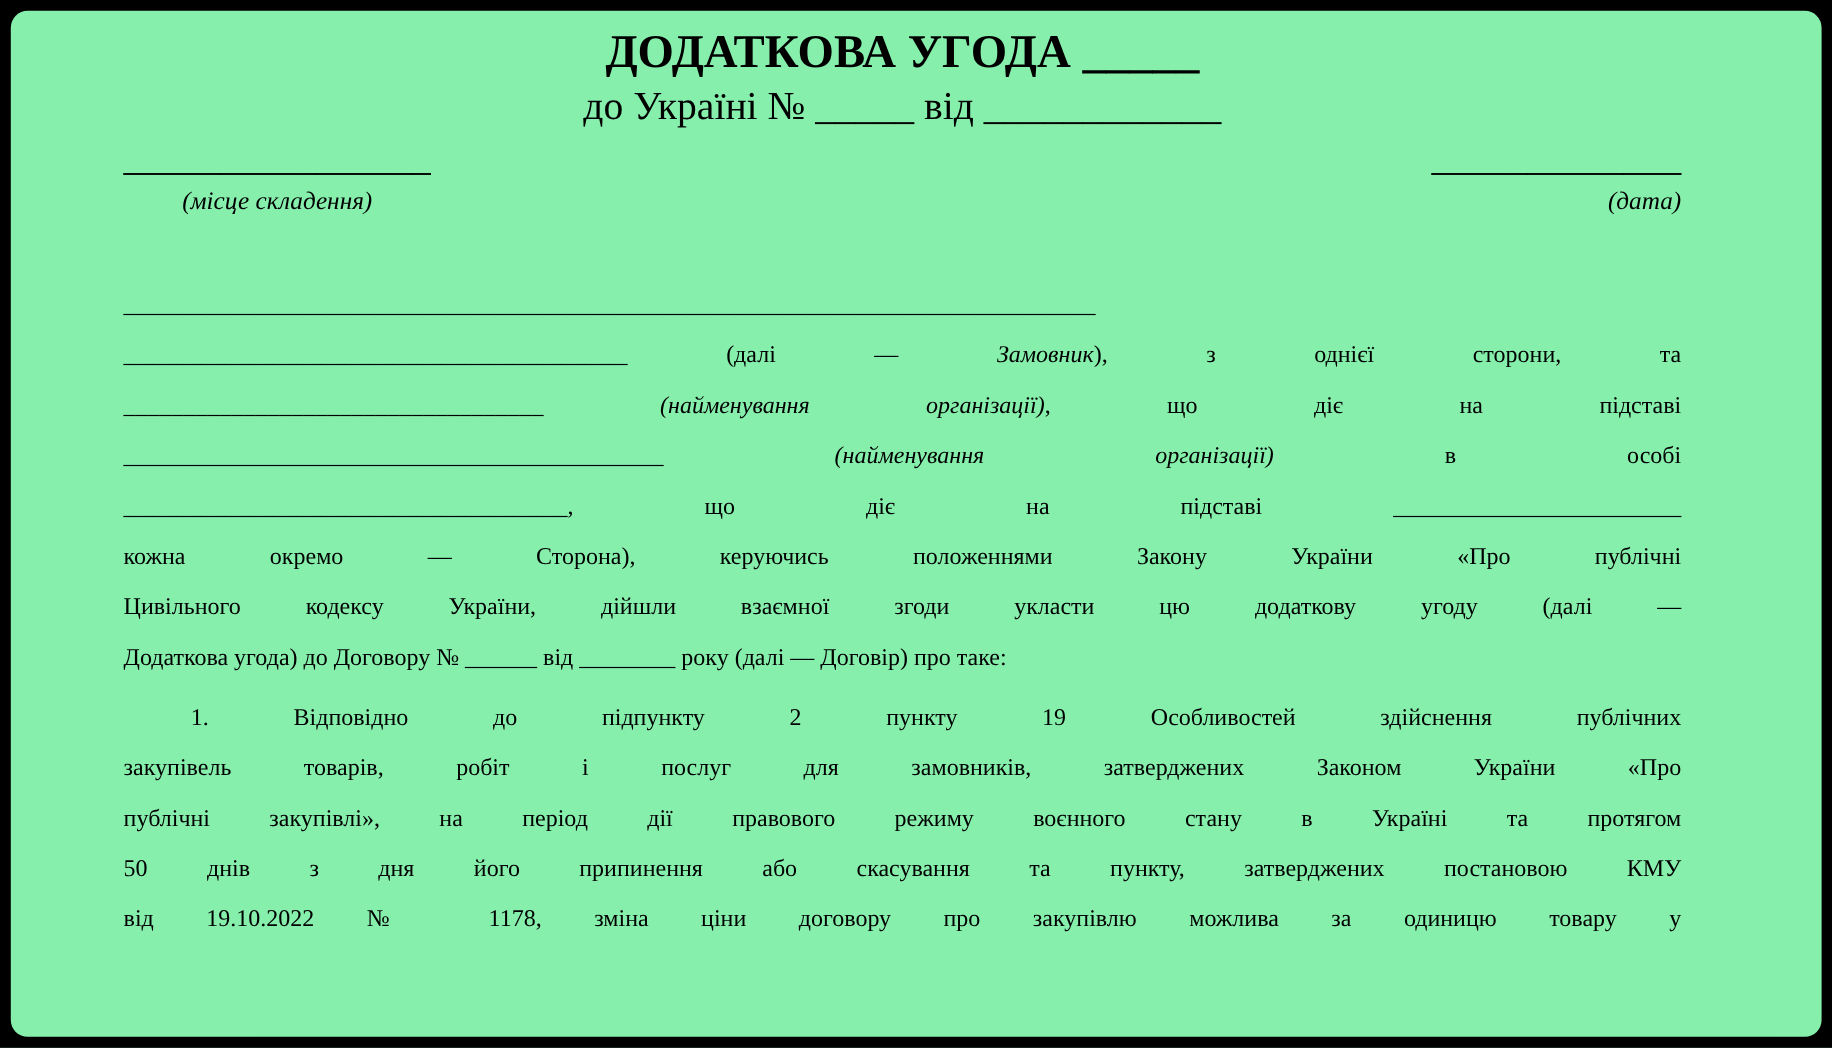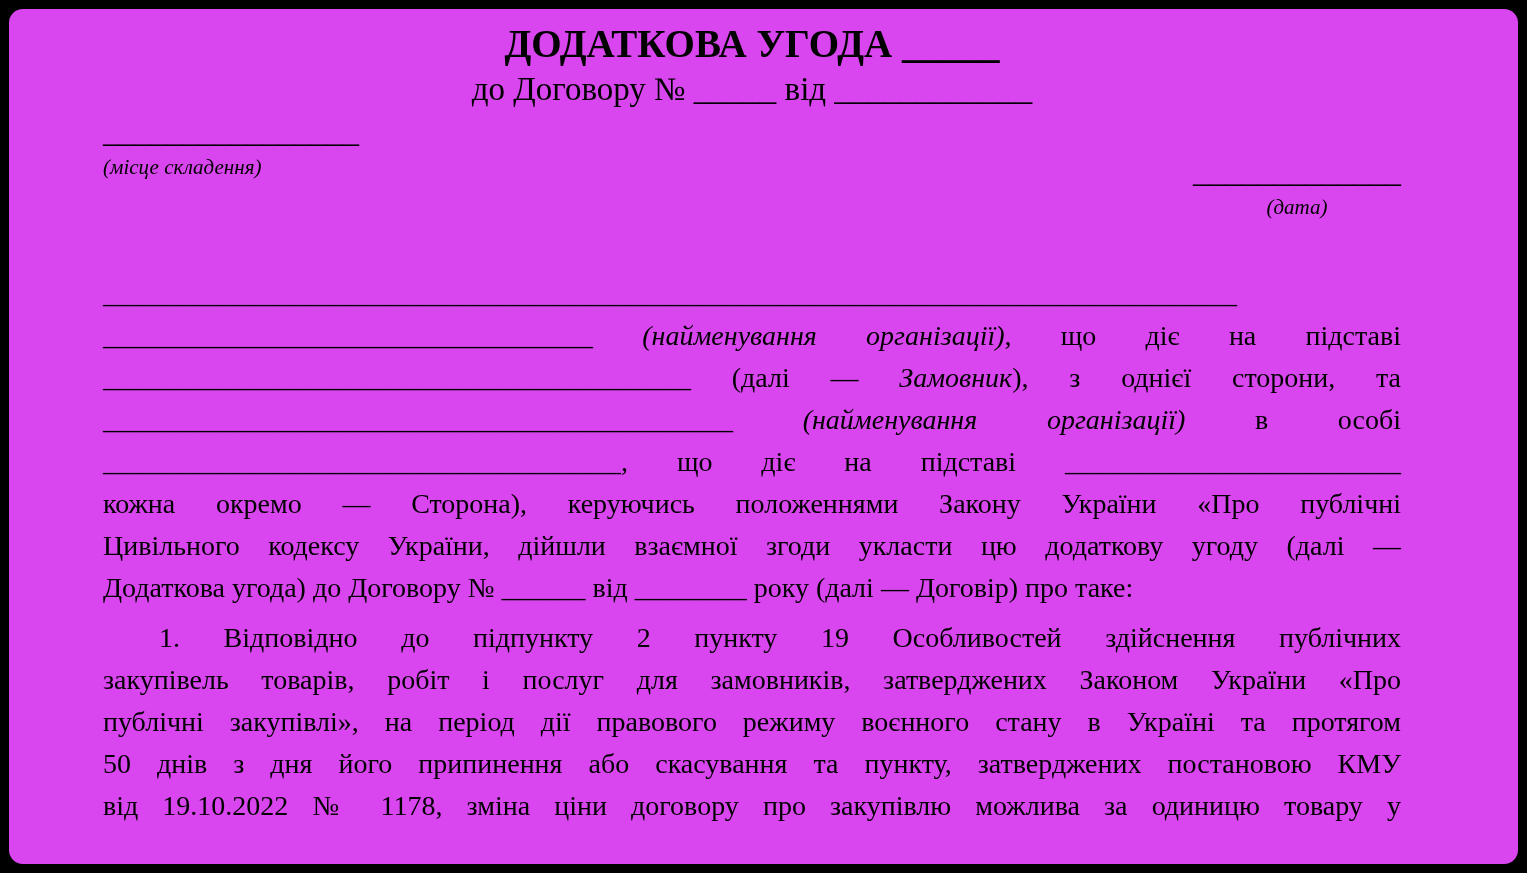--- a/index.html
+++ b/index.html
@@ -14,7 +14,7 @@
     position: absolute;
     top: 9px; left: 9px;
     width: 1509px; height: 855px;
-    background: #d946ef;
+    background: #86efac;
     border-radius: 14px;
     box-sizing: border-box;
     padding: 12px 117px 0 94px;

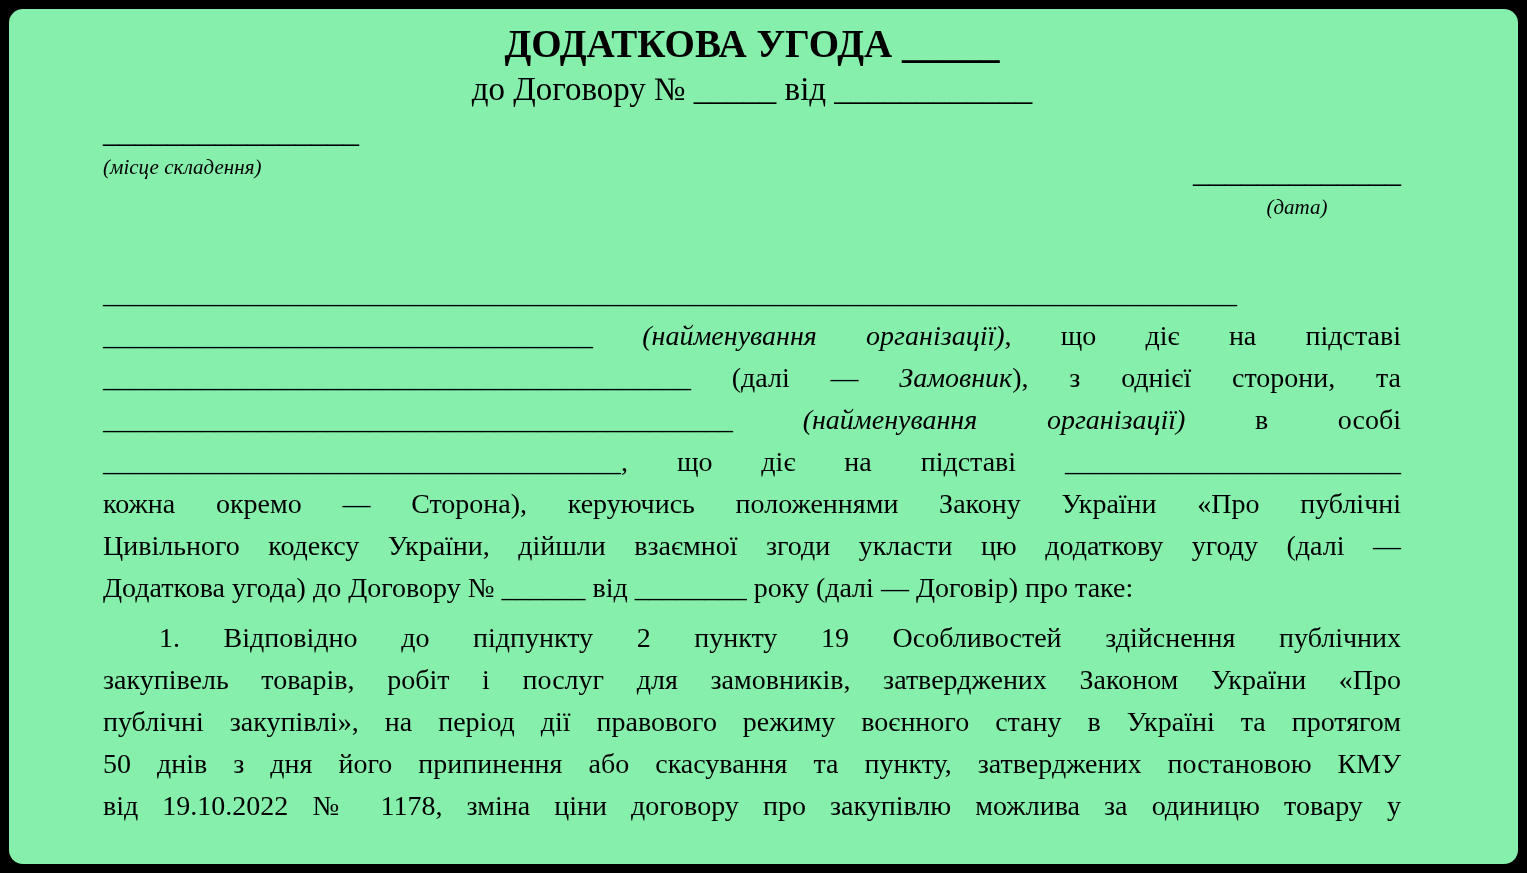--- a/index.html
+++ b/index.html
@@ -74,7 +74,7 @@
 
   <div class="title">ДОДАТКОВА УГОДА _____</div>
 
-  <div class="subtitle">до Договору № _____ від ____________</div>
+  <div class="subtitle">до Україні № _____ від ____________</div>
 
   <div class="place-date-row">
     <div class="pd-cell">

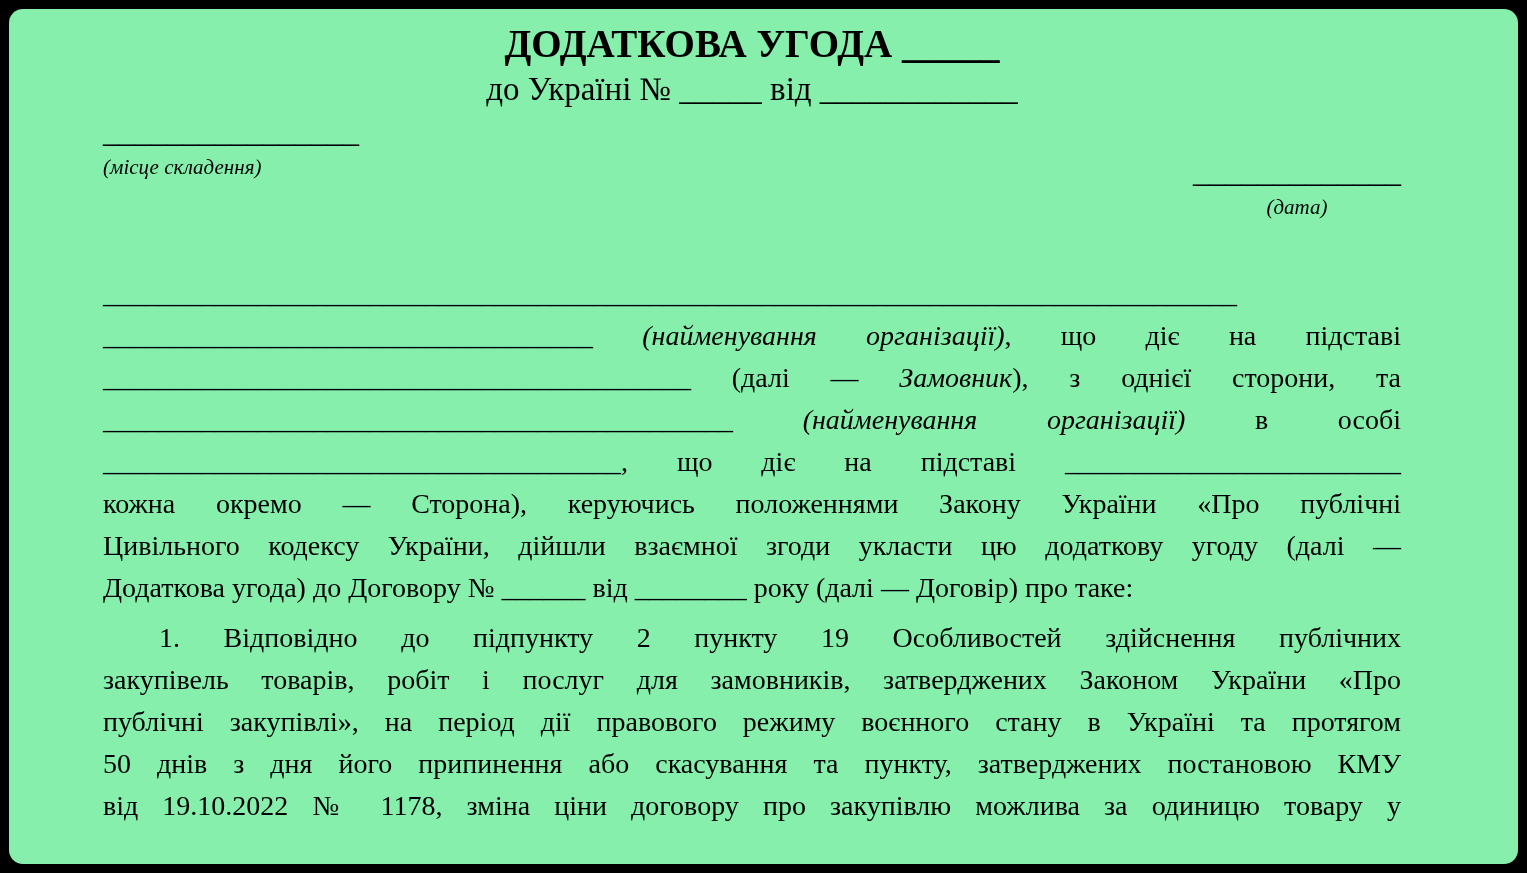--- a/index.html
+++ b/index.html
@@ -44,6 +44,7 @@
   .pd-cell {
     font-size: 32px;
     line-height: 36px;
+    text-align: center;
   }
   .pd-line { white-space: pre; }
   .pd-caption {

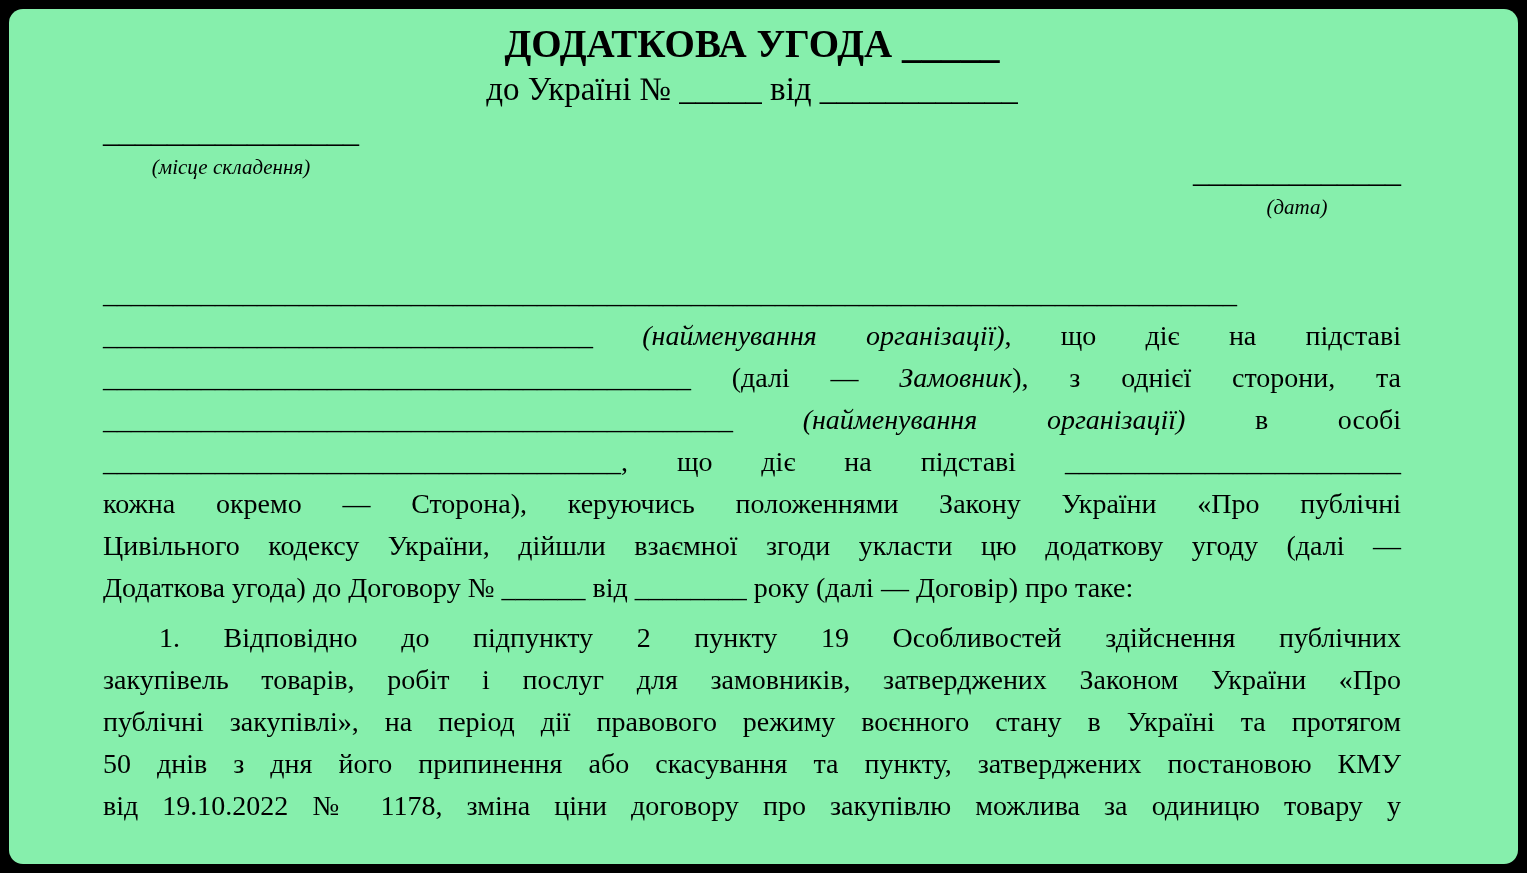--- a/index.html
+++ b/index.html
@@ -52,7 +52,7 @@
     font-size: 21px;
     line-height: 36px;
   }
-  .pd-right { text-align: center; margin-top: 40px; }
+  .pd-right { text-align: right; }
   .doc-body { margin-top: 48px; }
   .doc-line {
     font-size: 28px;

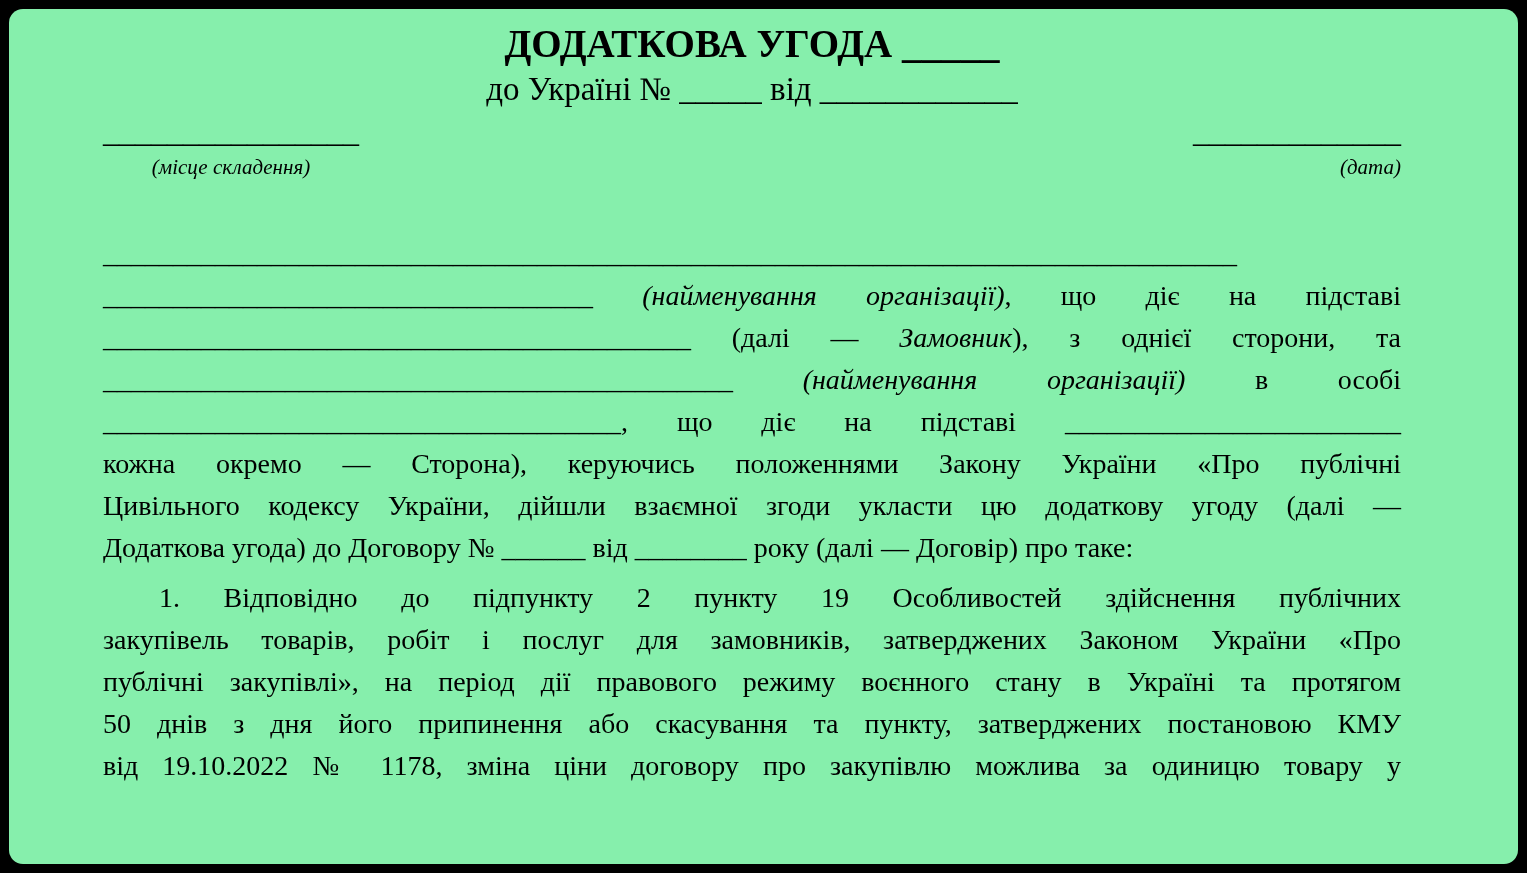--- a/index.html
+++ b/index.html
@@ -55,7 +55,7 @@
   .pd-right { text-align: right; }
   .doc-body { margin-top: 48px; }
   .doc-line {
-    font-size: 28px;
+    font-size: 20px;
     line-height: 42px;
     text-align: left;
     white-space: normal;

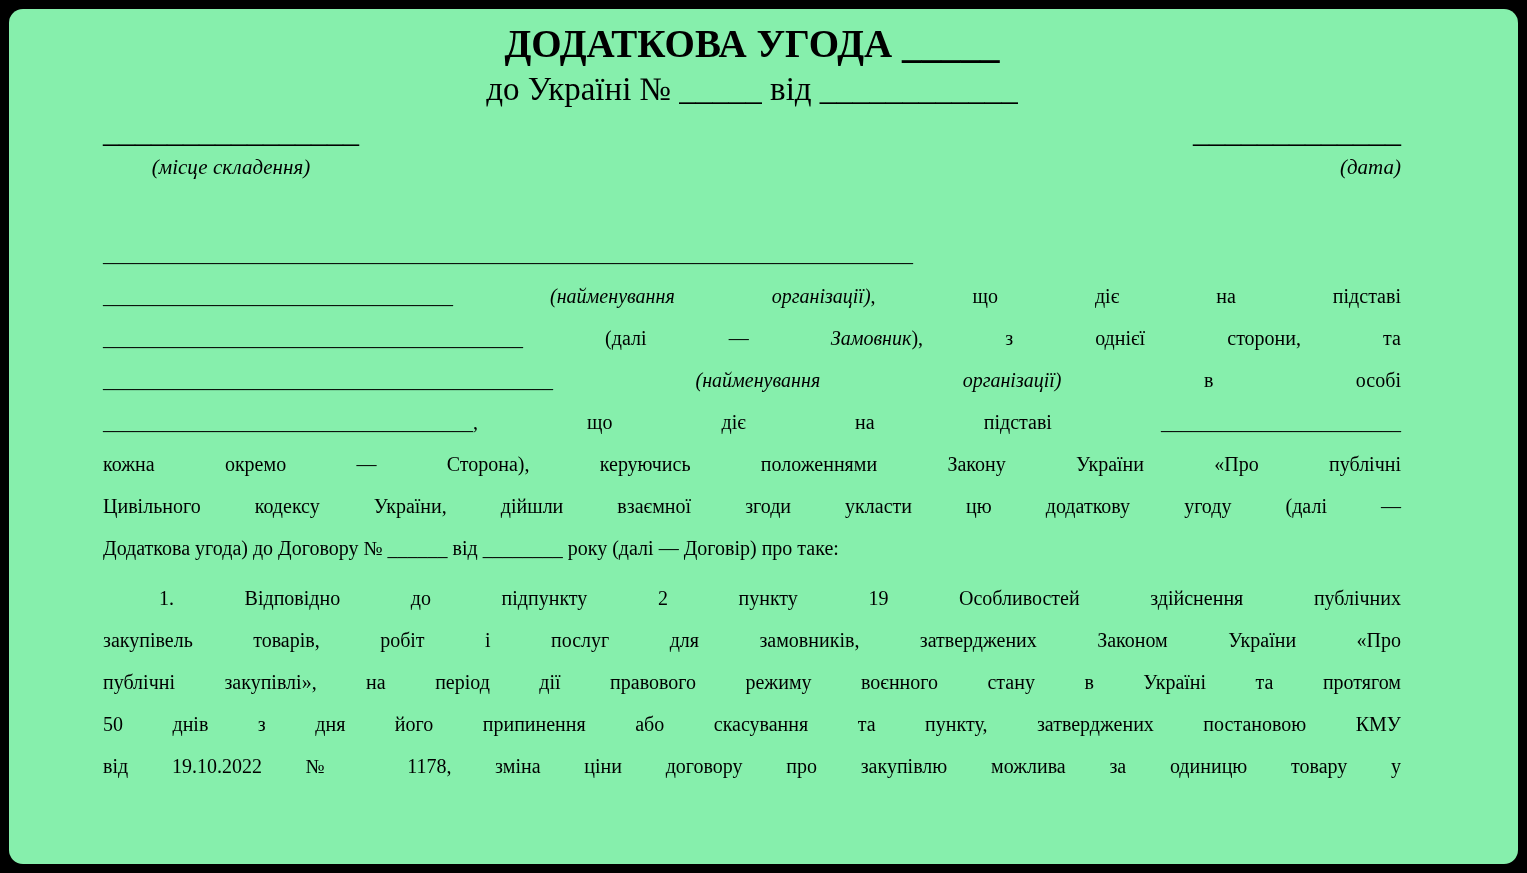--- a/index.html
+++ b/index.html
@@ -90,8 +90,8 @@
 
   <div class="doc-body" id="intro-container">
       <div class="doc-line"><span>_________________________________________________________________________________</span></div>
+      <div class="doc-line just"><span>__________________________________________ (далі — </span><span class="it">Замовник</span><span>), з однієї сторони, та</span></div>
       <div class="doc-line just"><span>___________________________________ </span><span class="it">(найменування організації)</span><span>, що діє на підставі</span></div>
-      <div class="doc-line just"><span>__________________________________________ (далі — </span><span class="it">Замовник</span><span>), з однієї сторони, та</span></div>
       <div class="doc-line just"><span>_____________________________________________ </span><span class="it">(найменування організації)</span><span> в особі</span></div>
       <div class="doc-line just"><span>_____________________________________, що діє на підставі ________________________</span></div>
       <div class="doc-line just"><span>кожна окремо — Сторона), керуючись положеннями Закону України «Про публічні</span></div>

